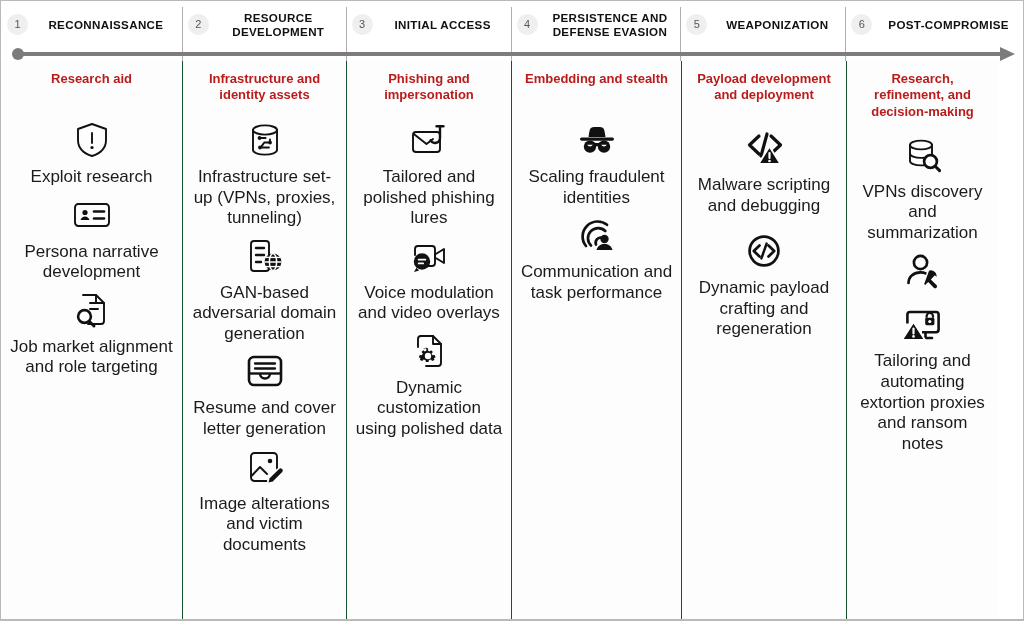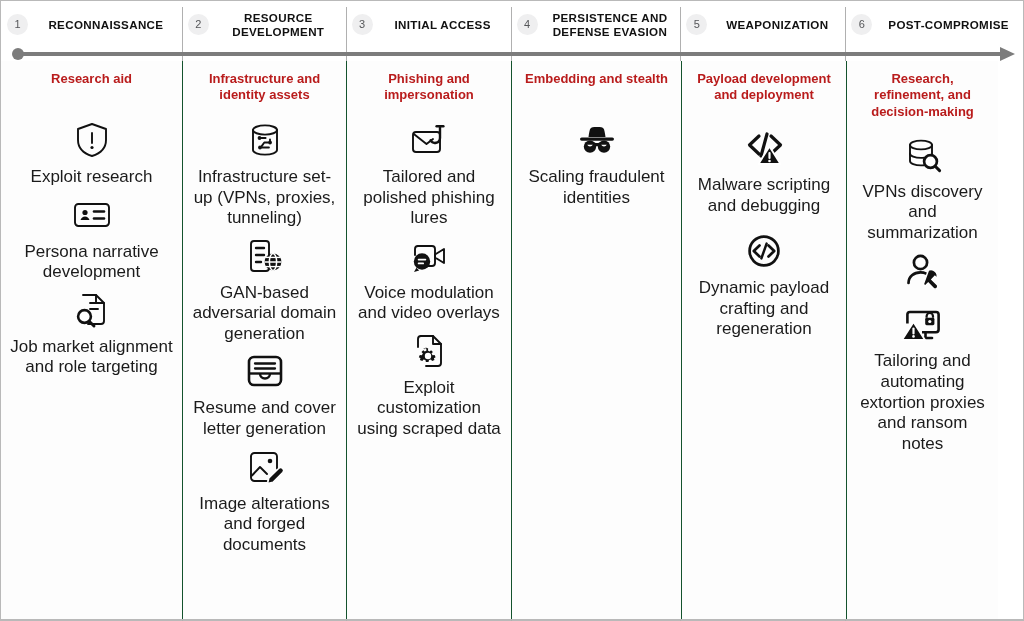--- a/index.html
+++ b/index.html
@@ -326,6 +326,18 @@
           </div>
           <div class="itemlabel">Scaling fraudulent identities</div>
         </div>
+        <div class="item">
+          <div class="iconbox">
+            <svg width="44" height="44" viewBox="0 0 44 44">
+              <path d="M11 33A15 15 0 0 1 32 11.8" stroke="#111" stroke-width="2.7" fill="none" stroke-linecap="round"></path>
+              <path d="M16 32.5A10 10 0 0 1 30.3 18" stroke="#111" stroke-width="2.7" fill="none" stroke-linecap="round"></path>
+              <path d="M21 31.5a5 5 0 0 1 5.2-6.8" stroke="#111" stroke-width="2.7" fill="none" stroke-linecap="round"></path>
+              <circle cx="29.5" cy="26" r="4.2" fill="#111"></circle>
+              <path d="M21.5 37c1.2-3.9 4.3-5.9 8-5.9s6.8 2 8 5.9Z" fill="#111"></path>
+            </svg>
+          </div>
+          <div class="itemlabel">Communication and task performance</div>
+        </div>
       </div>
       <div class="col" style="width: 165px; gap: 8px;">
         <div class="coltitle">Payload development and deployment</div>

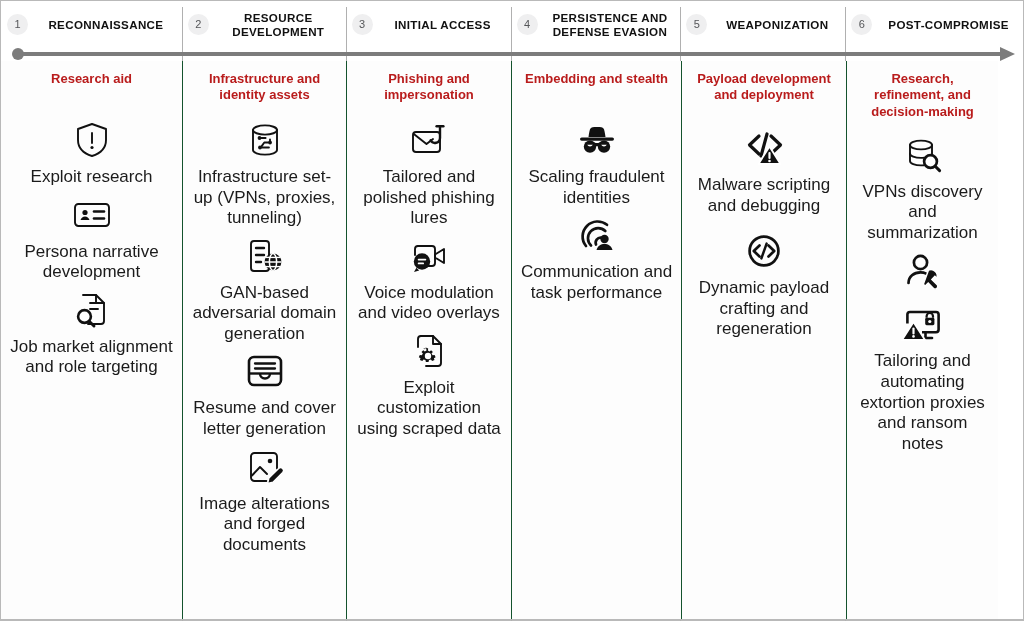--- a/index.html
+++ b/index.html
@@ -307,7 +307,7 @@
               <circle cx="21" cy="27" r="3.2" fill="#fff"></circle>
             </svg>
           </div>
-          <div class="itemlabel">Exploit customization using scraped data</div>
+          <div class="itemlabel">Dynamic customization using polished data</div>
         </div>
       </div>
       <div class="col" style="width: 170px;">

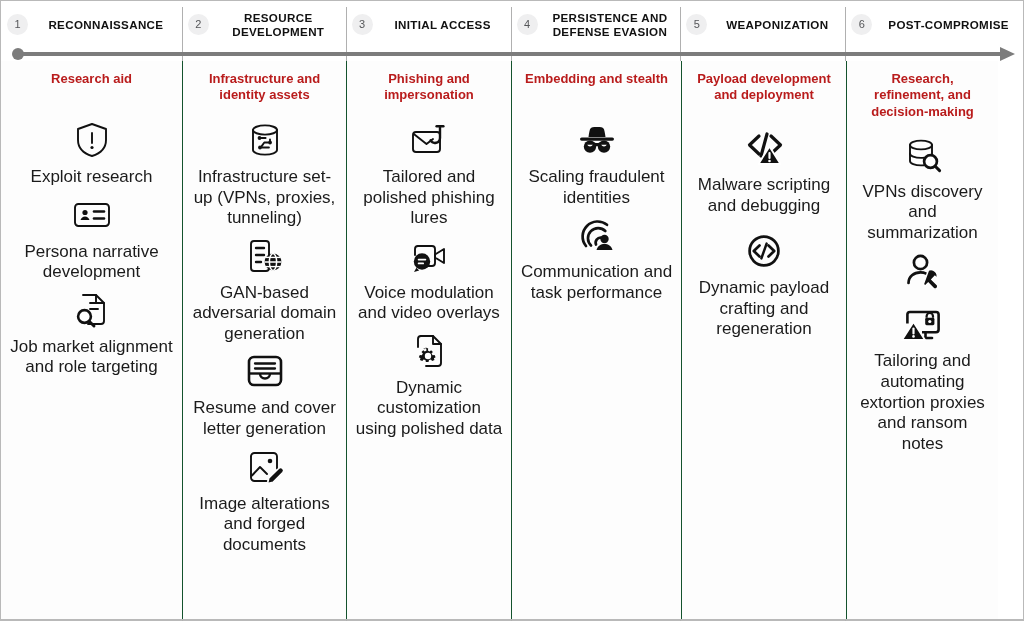--- a/index.html
+++ b/index.html
@@ -267,7 +267,7 @@
               <path d="M35.6 23.4a2.9 2.9 0 0 1 4.1 4.1L30 37.2l-5.4 1.3 1.3-5.4Z" fill="#111" stroke="#fff" stroke-width="1.4"></path>
             </svg>
           </div>
-          <div class="itemlabel">Image alterations and forged documents</div>
+          <div class="itemlabel">Image alterations and victim documents</div>
         </div>
       </div>
       <div class="col" style="width: 165px;">

